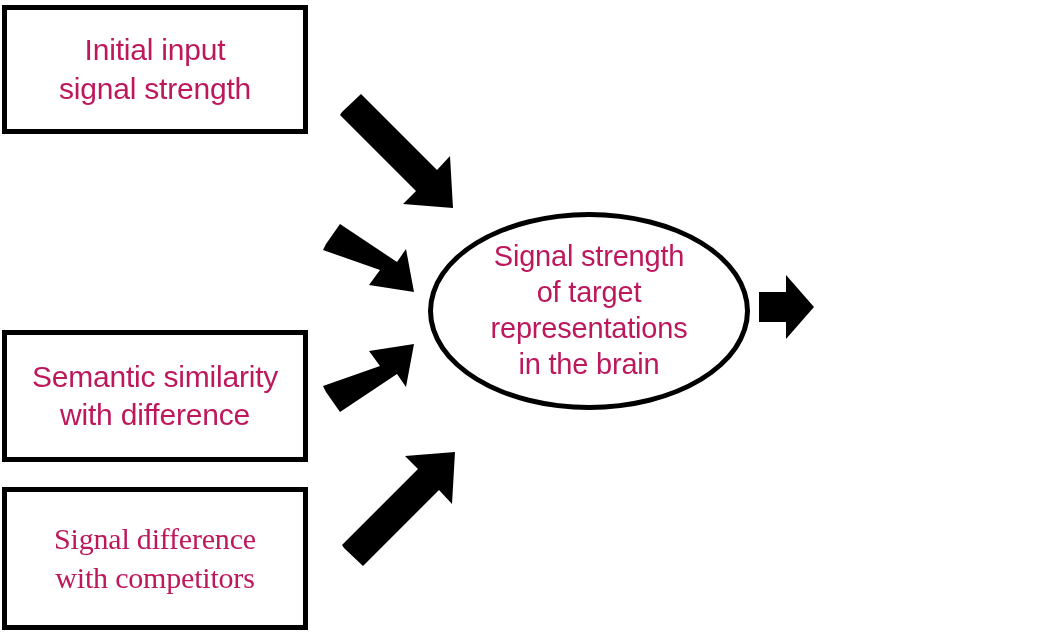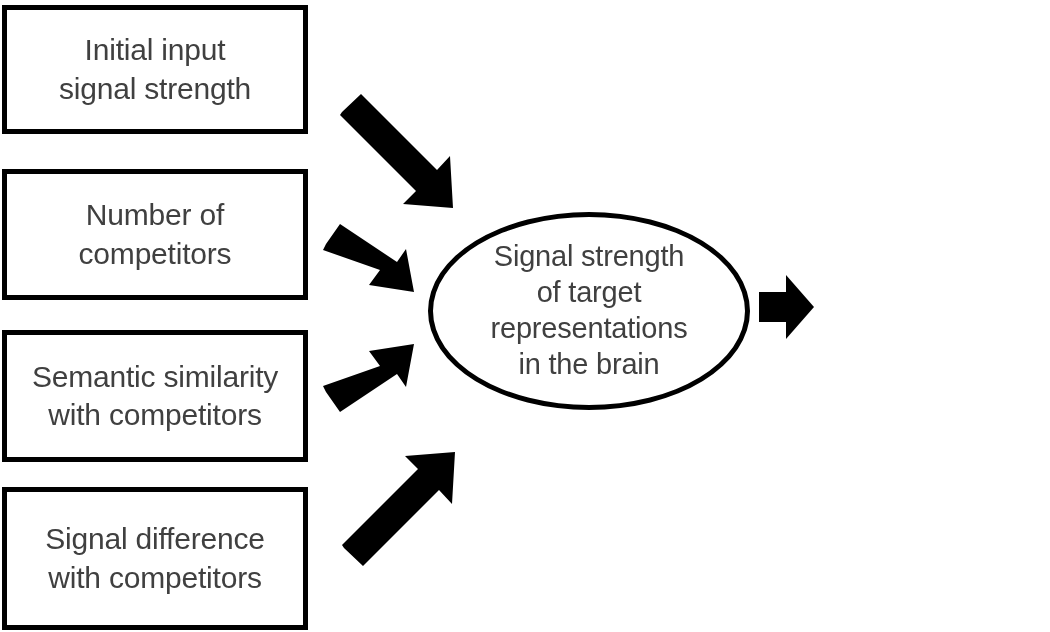--- a/index.html
+++ b/index.html
@@ -30,7 +30,7 @@
   .node-label {
     font-size: 30px;
     line-height: 1.28;
-    color: #404040;
+    color: #be185d;
     white-space: pre-line;
     letter-spacing: -0.2px;
   }

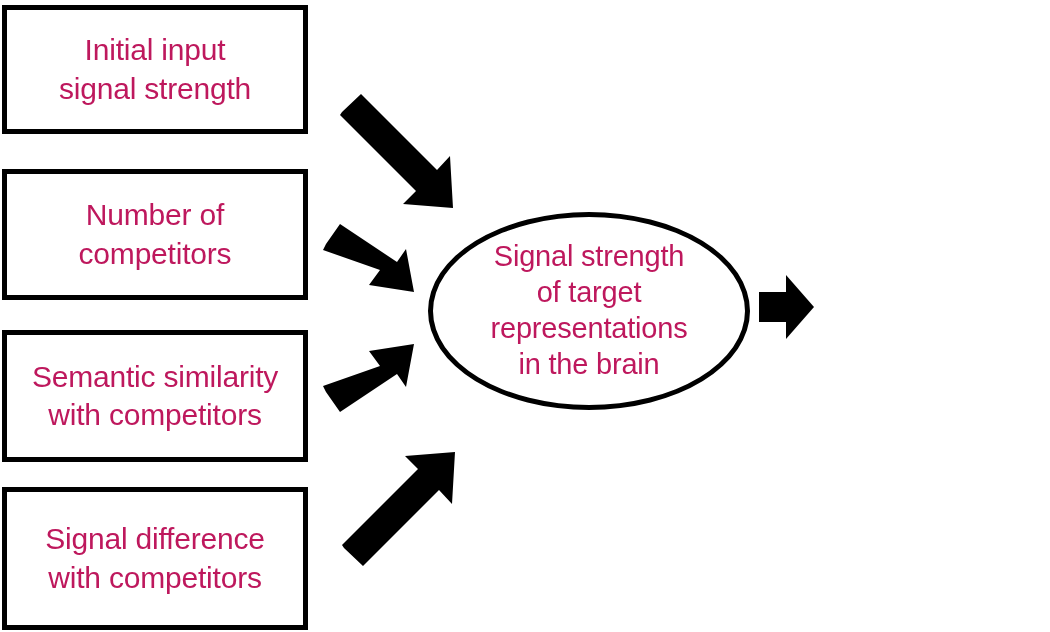--- a/index.html
+++ b/index.html
@@ -73,10 +73,6 @@
 signal strength</span>
   </div>
 
-  <div class="node-box" id="box-competitors">
-    <span class="node-label">Number of
-competitors</span>
-  </div>
 
   <div class="node-box" id="box-semantic">
     <span class="node-label">Semantic similarity

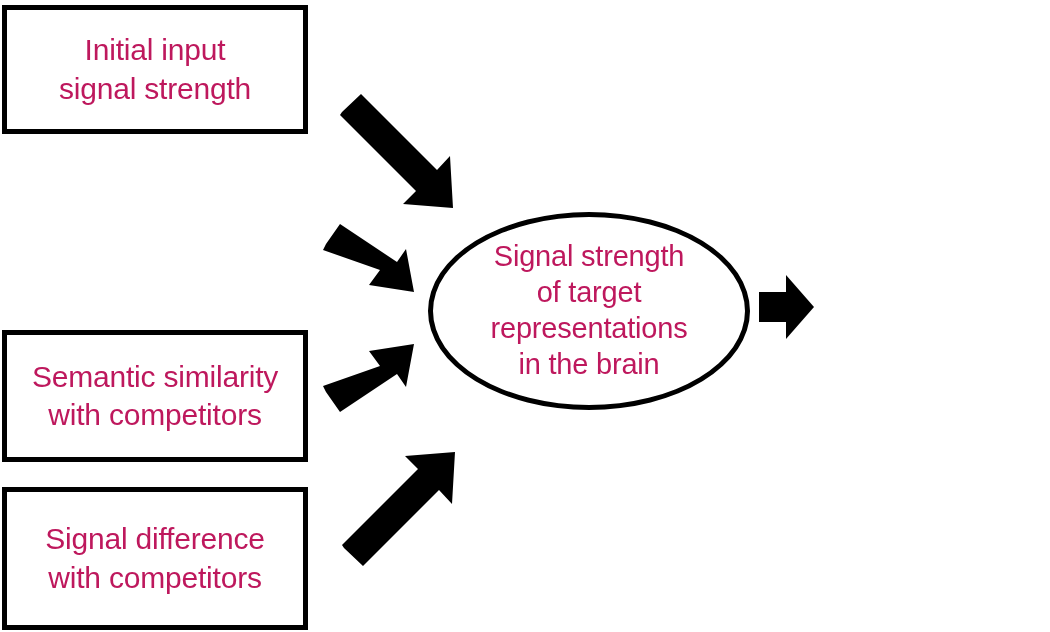--- a/index.html
+++ b/index.html
@@ -76,7 +76,7 @@
 
   <div class="node-box" id="box-semantic">
     <span class="node-label">Semantic similarity
-with competitors</span>
+with difference</span>
   </div>
 
   <div class="node-box" id="box-signal-diff">

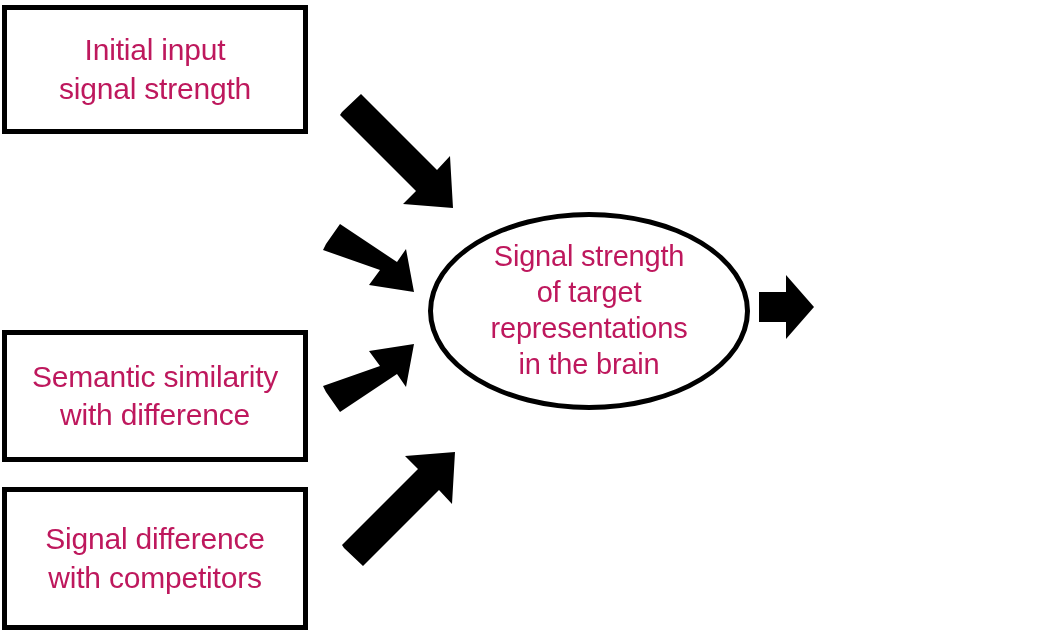--- a/index.html
+++ b/index.html
@@ -52,7 +52,7 @@
   #box-initial-input  { left: 2px;  top: 5px;   width: 306px; height: 129px; }
   #box-competitors    { left: 2px;  top: 169px; width: 306px; height: 131px; }
   #box-semantic       { left: 2px;  top: 330px; width: 306px; height: 132px; }
-  #box-signal-diff    { left: 2px;  top: 487px; width: 306px; height: 143px; }
+  #box-signal-diff    { left: 2px;  top: 487px; width: 306px; height: 143px; font-family: Liberation Serif, serif; }
   #ellipse-signal     { left: 428px; top: 212px; width: 322px; height: 198px; }
   #ellipse-behavioral { left: 818px; top: 227px; width: 228px; height: 169px; }
   .arrow-svg {

